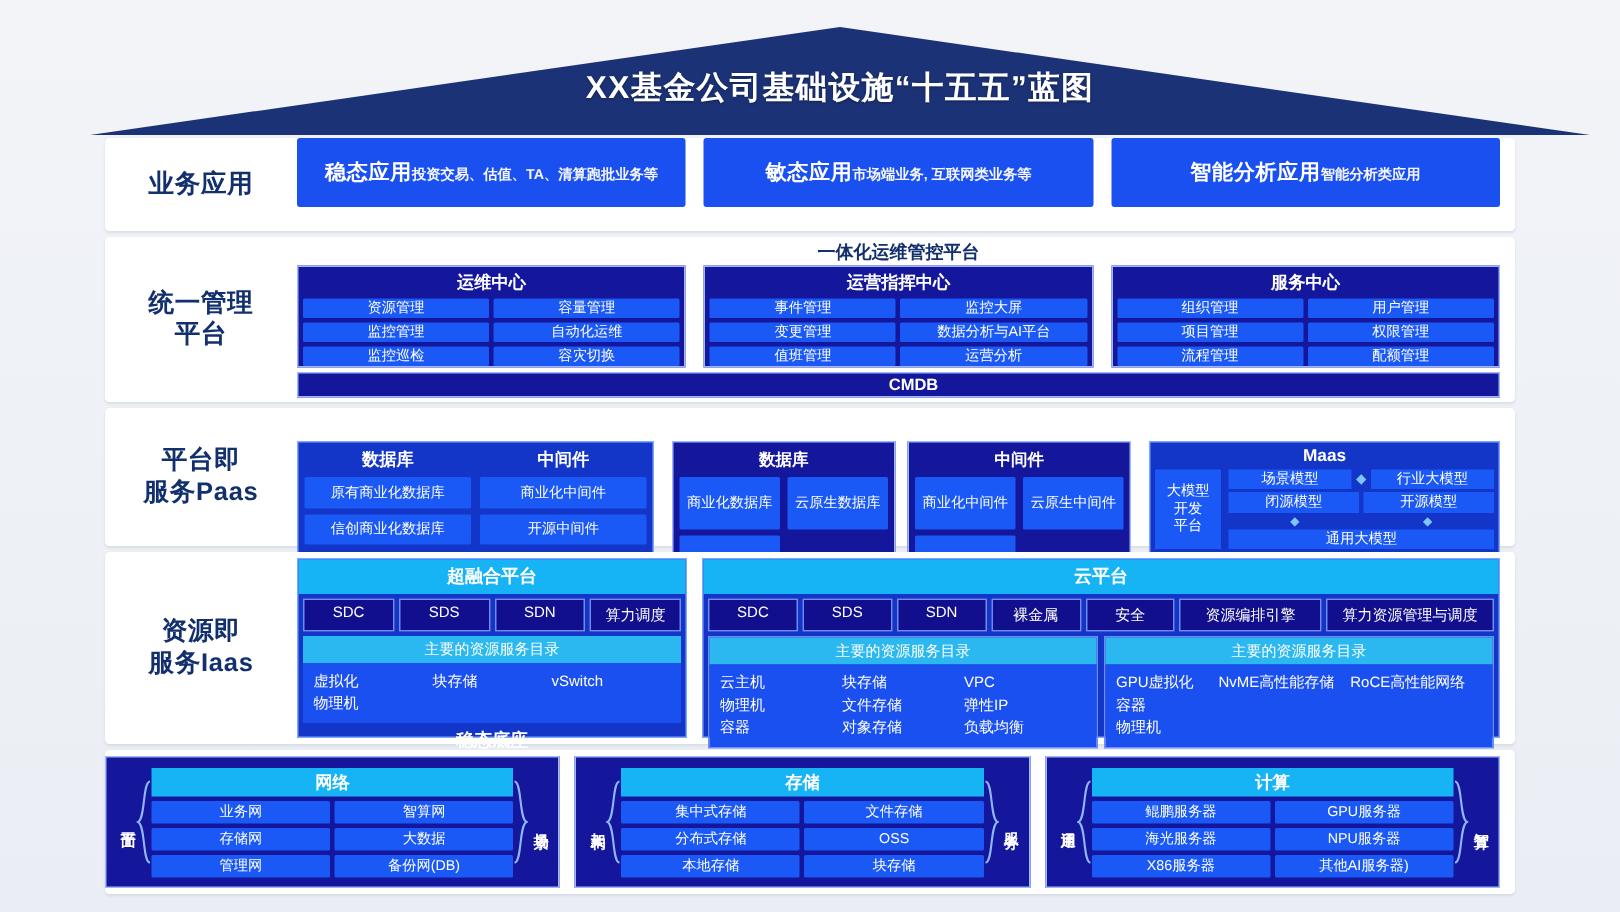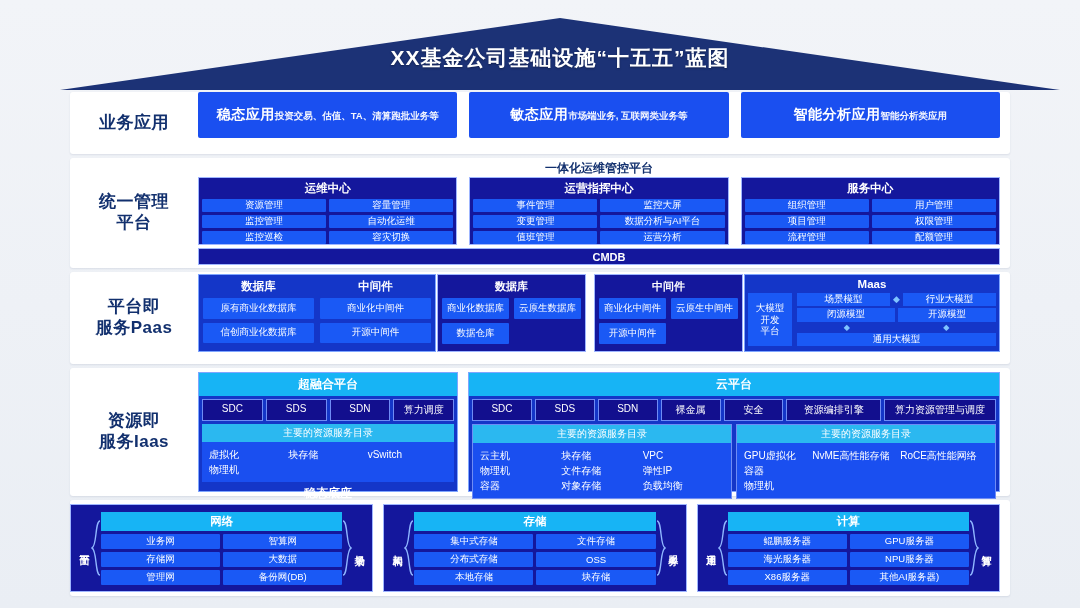--- a/index.html
+++ b/index.html
@@ -109,7 +109,7 @@
   }
 
   
-  .paas-cols { position:absolute; left:0; right:10px; top:2px; height:78px; display:flex; gap:1px; }
+  .paas-cols { position:absolute; left:0; right:10px; top:22px; height:78px; display:flex; gap:12px; }
   .paas-g1 { flex:0 0 238px; display:flex; gap:6px; padding:4px; }
   .paas-g2 { flex:0 0 306px; display:flex; gap:8px; }
   .paas-g3 { flex:1 1 auto; padding:3px; }

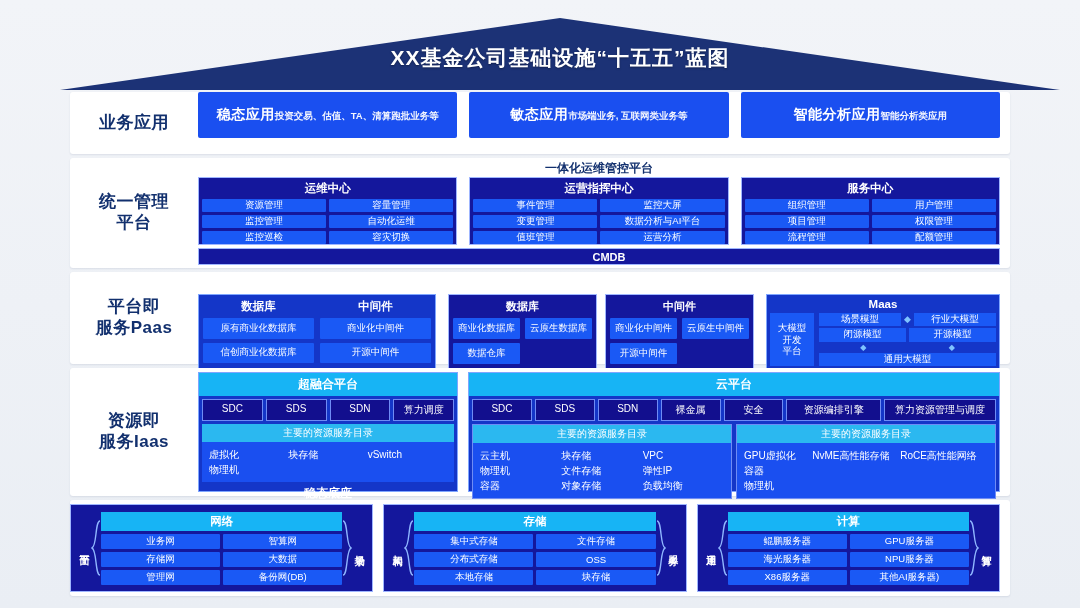--- a/index.html
+++ b/index.html
@@ -115,7 +115,7 @@
   .paas-g3 { flex:1 1 auto; padding:3px; }
   .paas-sub { flex:1 1 0; display:flex; flex-direction:column; }
   .paas-sub .hdr { margin-bottom:4px; }
-  .paas-chip { background:#1a59f5; color:#fff; font-size:9.5px; height:21px;
+  .paas-chip { background:#1a59f5; color:#fff; font-size:9.5px; height:35px;
                display:flex; align-items:center; justify-content:center; margin-bottom:4px; border-radius:1px; }
   .paas-box { padding:4px; display:flex; gap:6px; }
   .paas-box .paas-sub .hdr { font-size:11px; }

